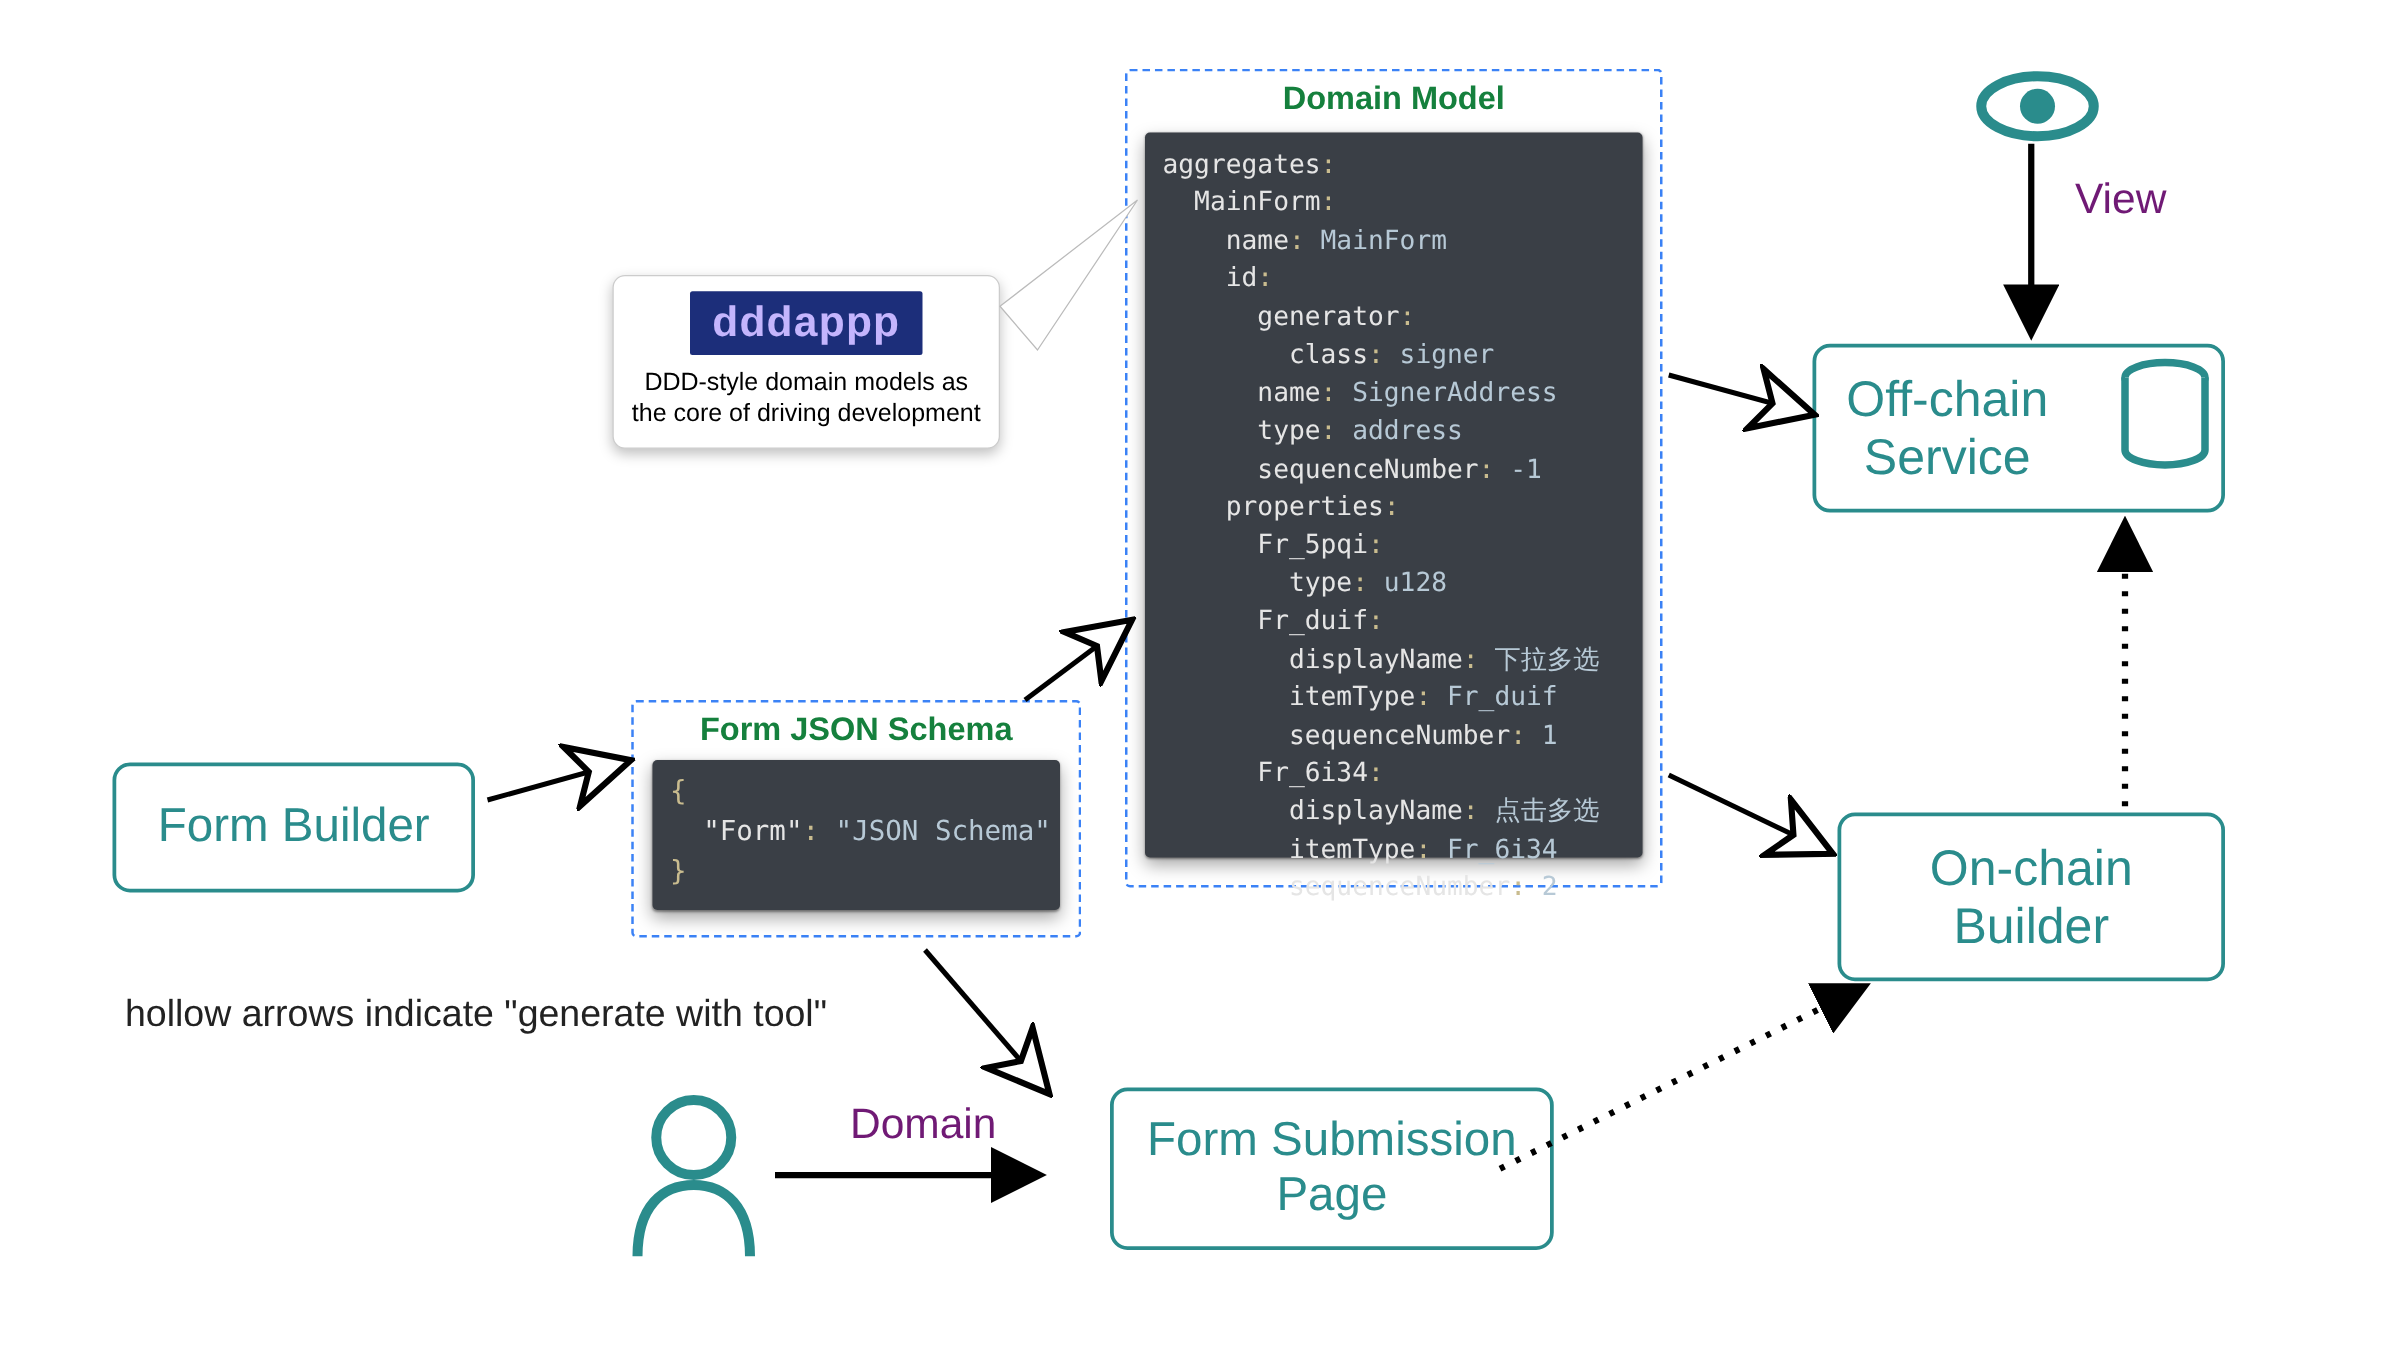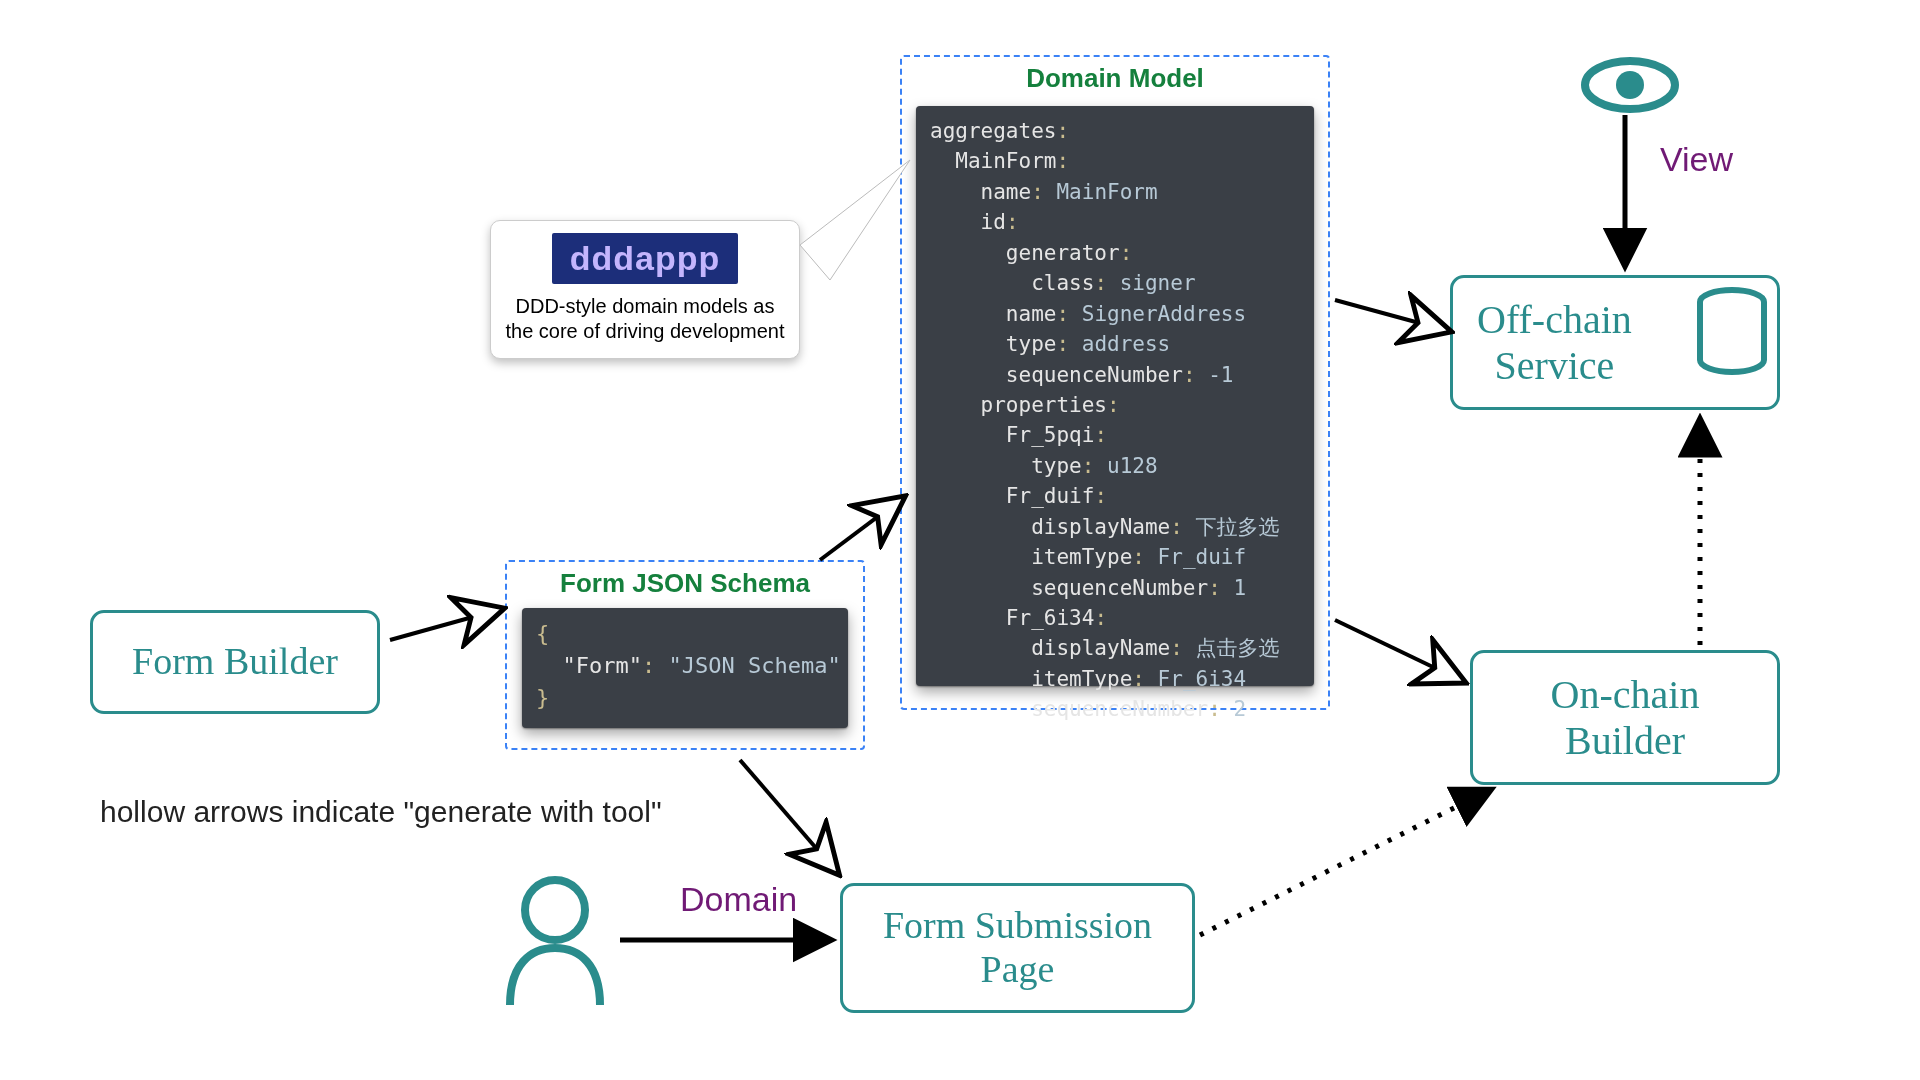--- a/index.html
+++ b/index.html
@@ -18,7 +18,6 @@
     text-align: center;
     padding: 8px 18px;
     background: #fff;
-    font-family: Liberation Serif, serif;
   }
   .node .txt { line-height: 1.15; }
   #n-formbuilder { left: 90px;  top: 610px; width: 290px; height: 104px; font-size: 38px; }

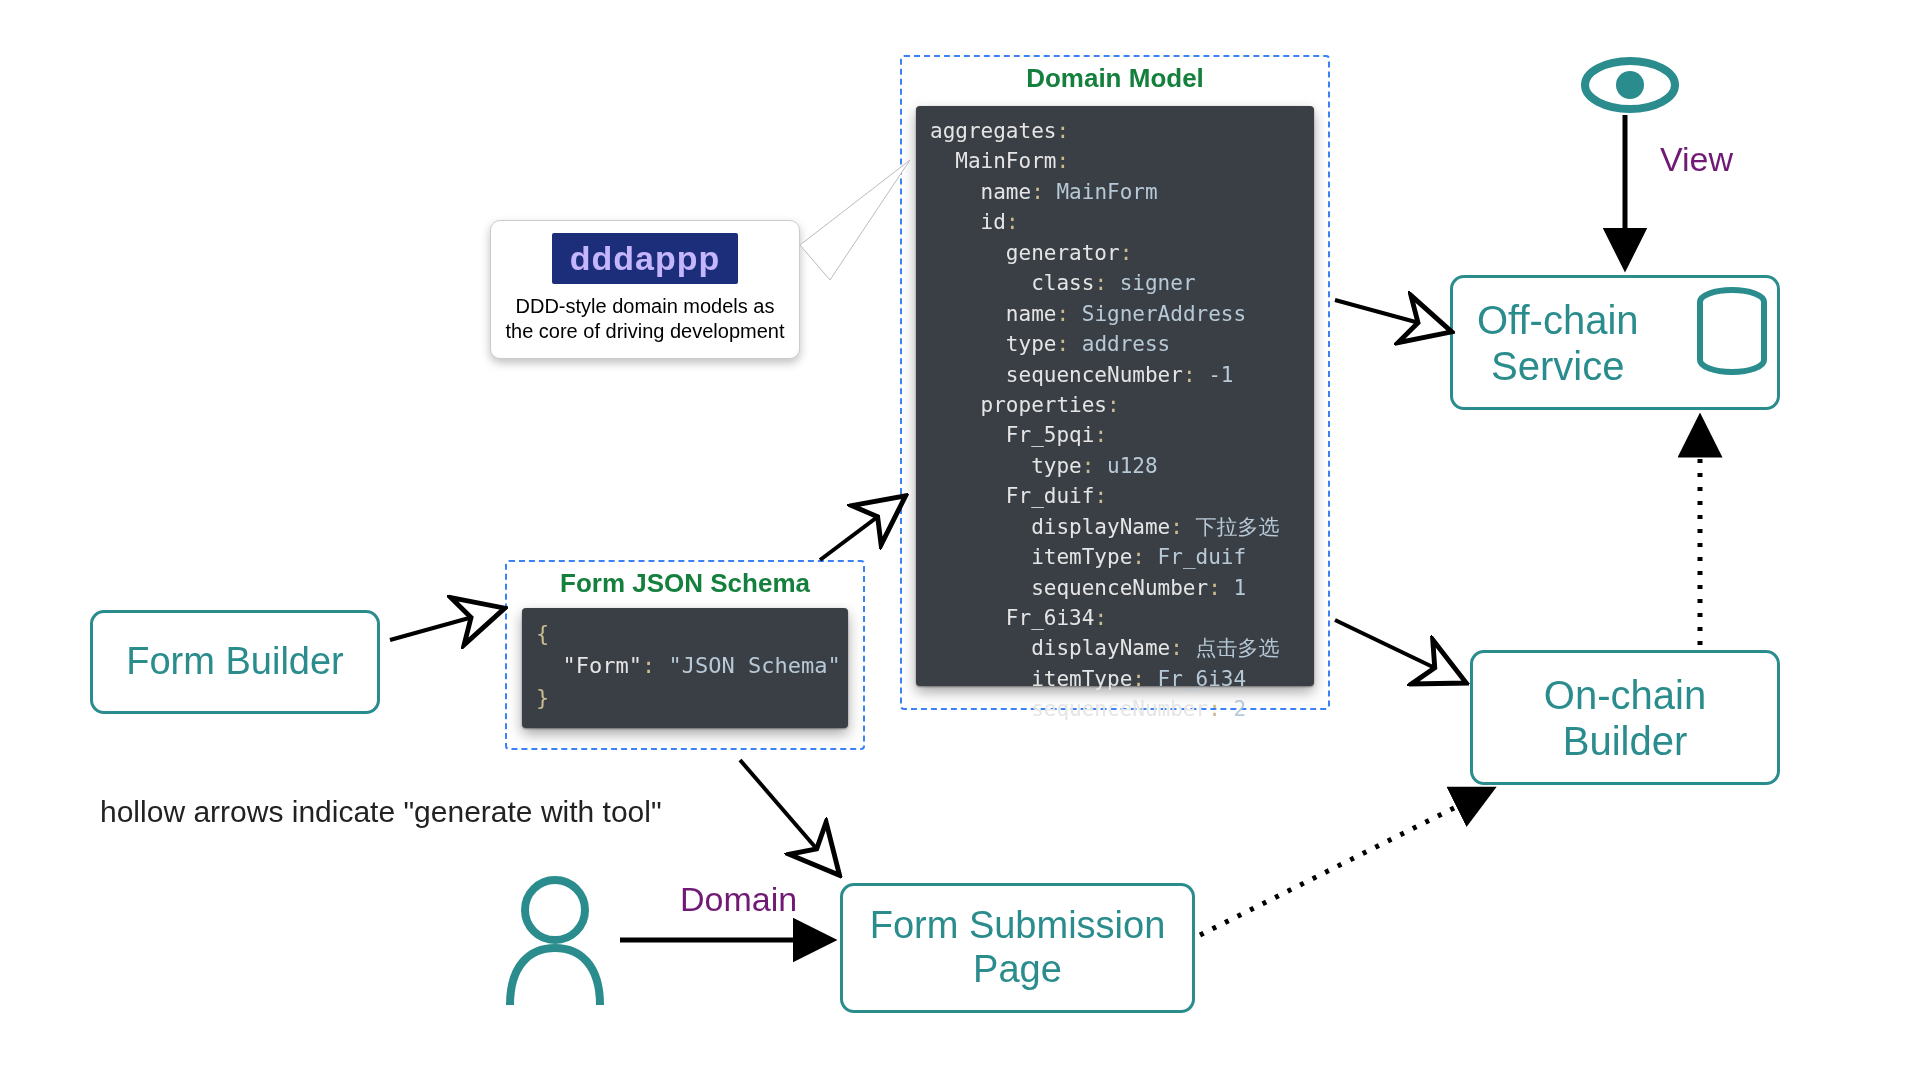--- a/index.html
+++ b/index.html
@@ -23,7 +23,7 @@
   #n-formbuilder { left: 90px;  top: 610px; width: 290px; height: 104px; font-size: 38px; }
   #n-offchain    { left: 1450px; top: 275px; width: 330px; height: 135px; font-size: 40px; padding-left: 24px; justify-content: flex-start; }
   #n-onchain     { left: 1470px; top: 650px; width: 310px; height: 135px; font-size: 40px; }
-  #n-formsub     { left: 840px;  top: 870px; width: 355px; height: 130px; font-size: 38px; margin-top: 13px; }
+  #n-formsub     { left: 888px;  top: 870px; width: 355px; height: 130px; font-size: 38px; }
 
   .dashed-box {
     position: absolute;

